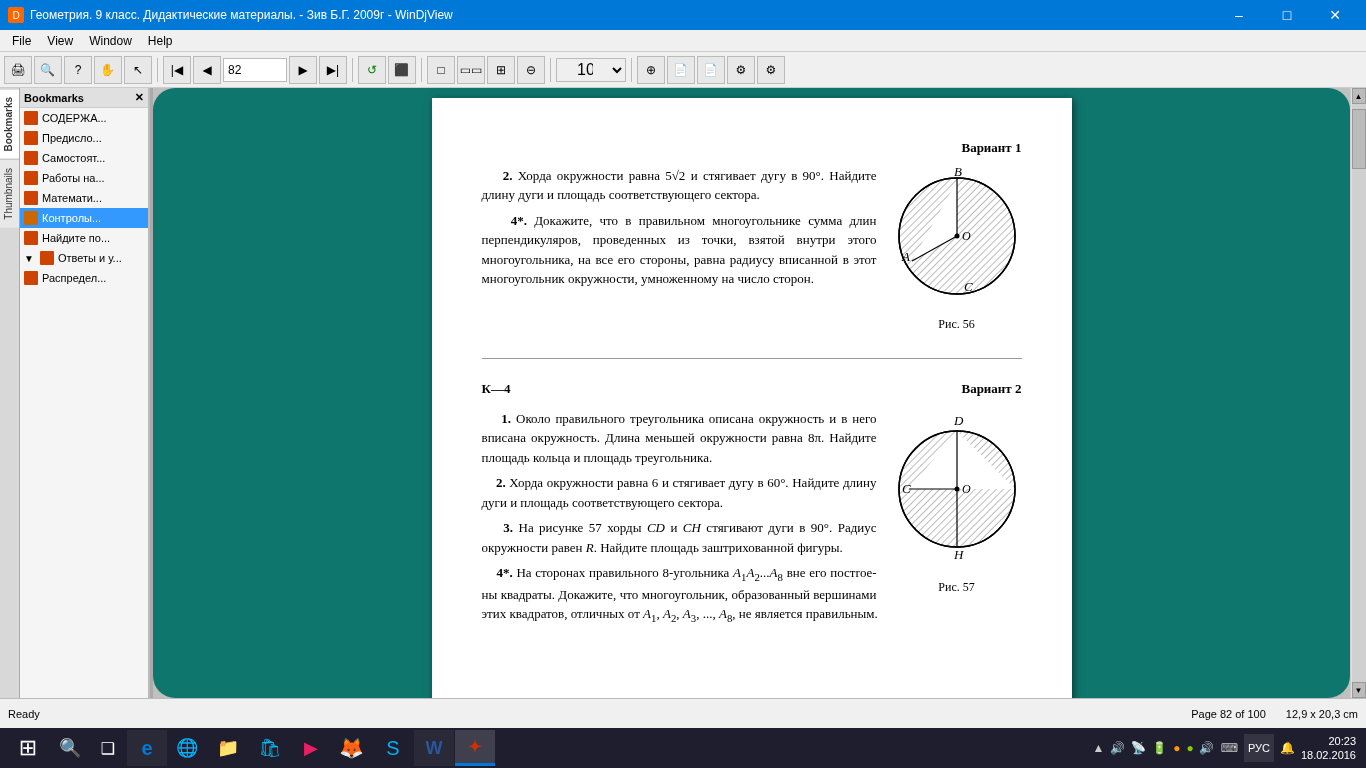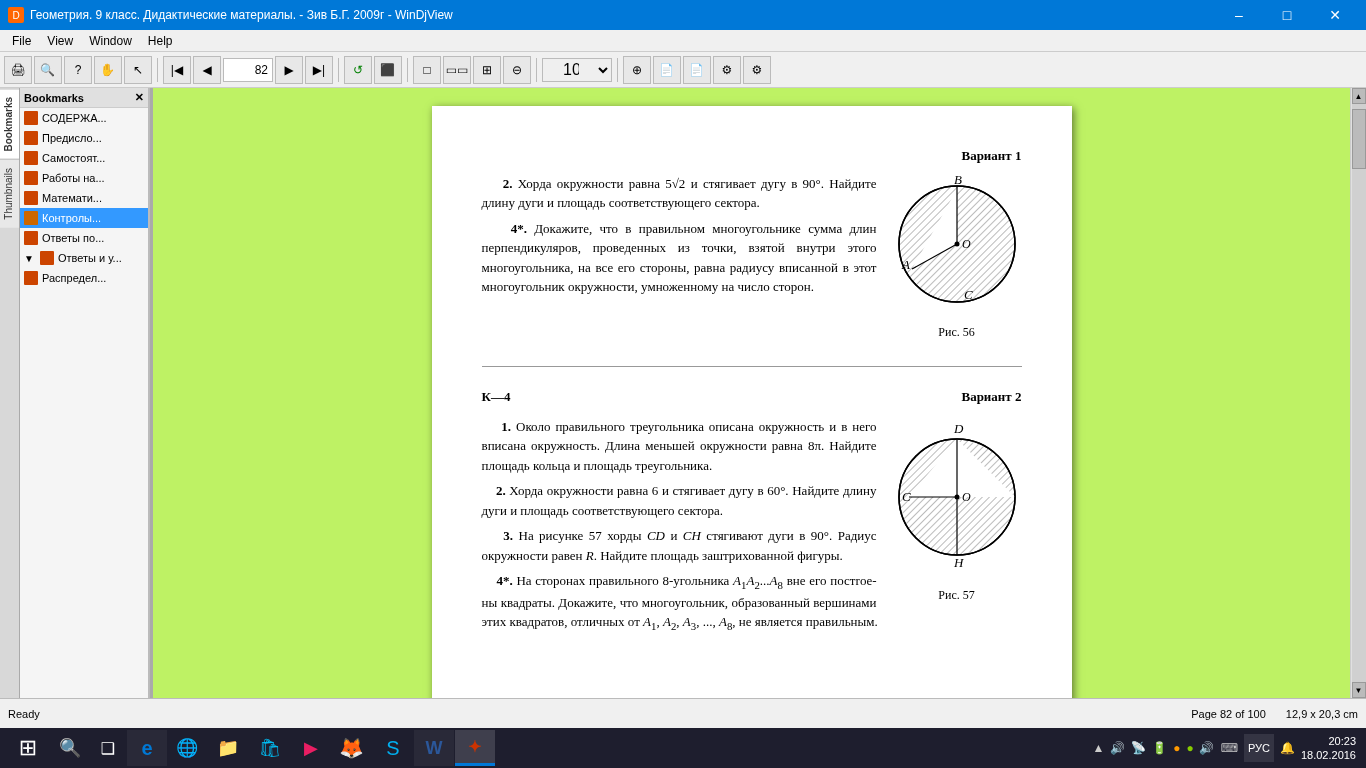--- a/index.html
+++ b/index.html
@@ -29,7 +29,7 @@
     }
     .tb-btn { width: 28px; height: 28px; background: #e8e8e8; border: 1px solid #bbb; display: flex; align-items: center; justify-content: center; cursor: pointer; font-size: 12px; }
     .tb-separator { width: 1px; height: 24px; background: #bbb; margin: 0 3px; }
-    .tb-input { height: 24px; width: 50px; border: 1px solid #bbb; text-align: right; font-size: 12px; padding: 0 4px; }
+    .tb-input { height: 24px; width: 64px; border: 1px solid #bbb; text-align: left; font-size: 12px; padding: 0 4px; }
     .tb-combo { height: 24px; width: 70px; border: 1px solid #bbb; font-size: 16px; padding: 0 16px; }
 
     

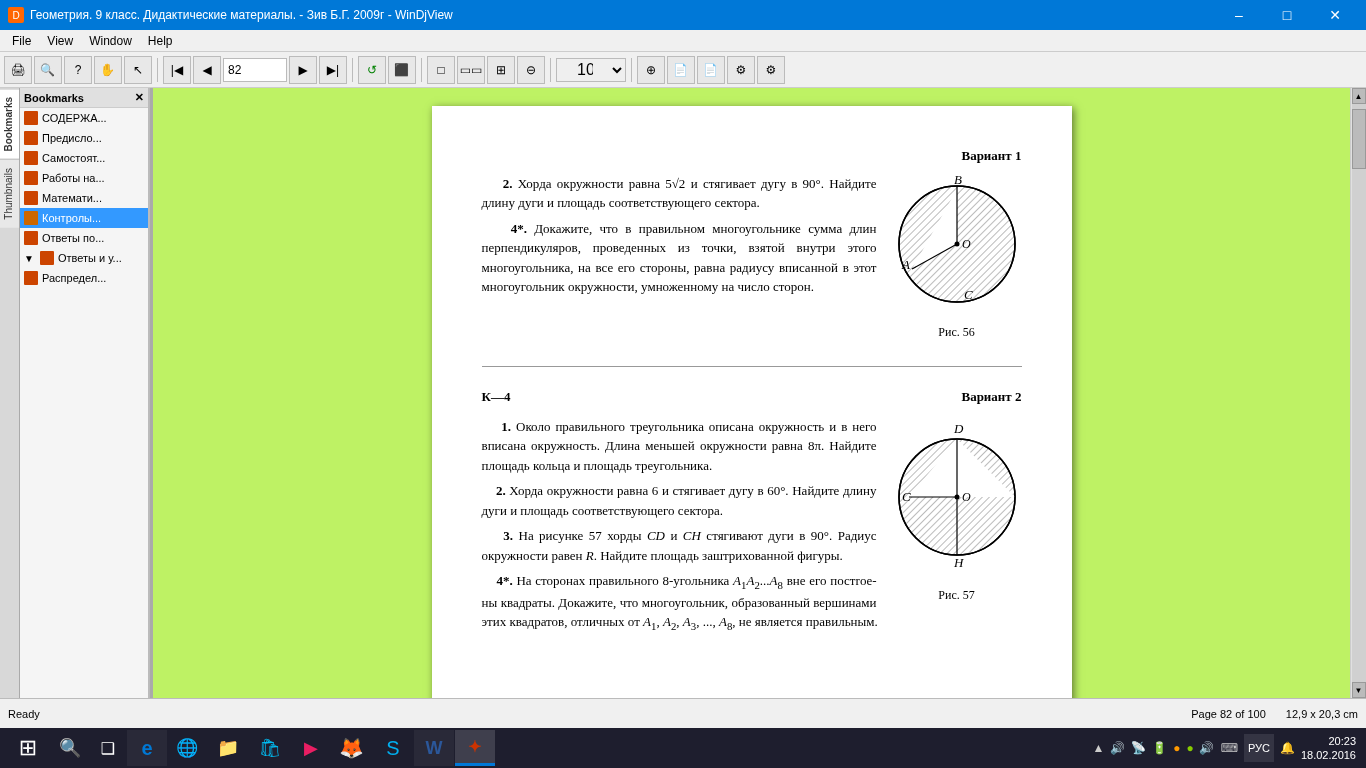--- a/index.html
+++ b/index.html
@@ -58,8 +58,8 @@
 
     
     .doc-area {
-      flex: 1; overflow-y: auto; overflow-x: auto; background: #bef264;
-      display: flex; justify-content: center; padding: 18px;
+      flex: 1; overflow-y: auto; overflow-x: auto; background: #0f766e;
+      display: flex; justify-content: center; padding: 10px; border-radius: 22px;
     }
     .doc-page {
       background: white; width: 640px; min-height: 900px;

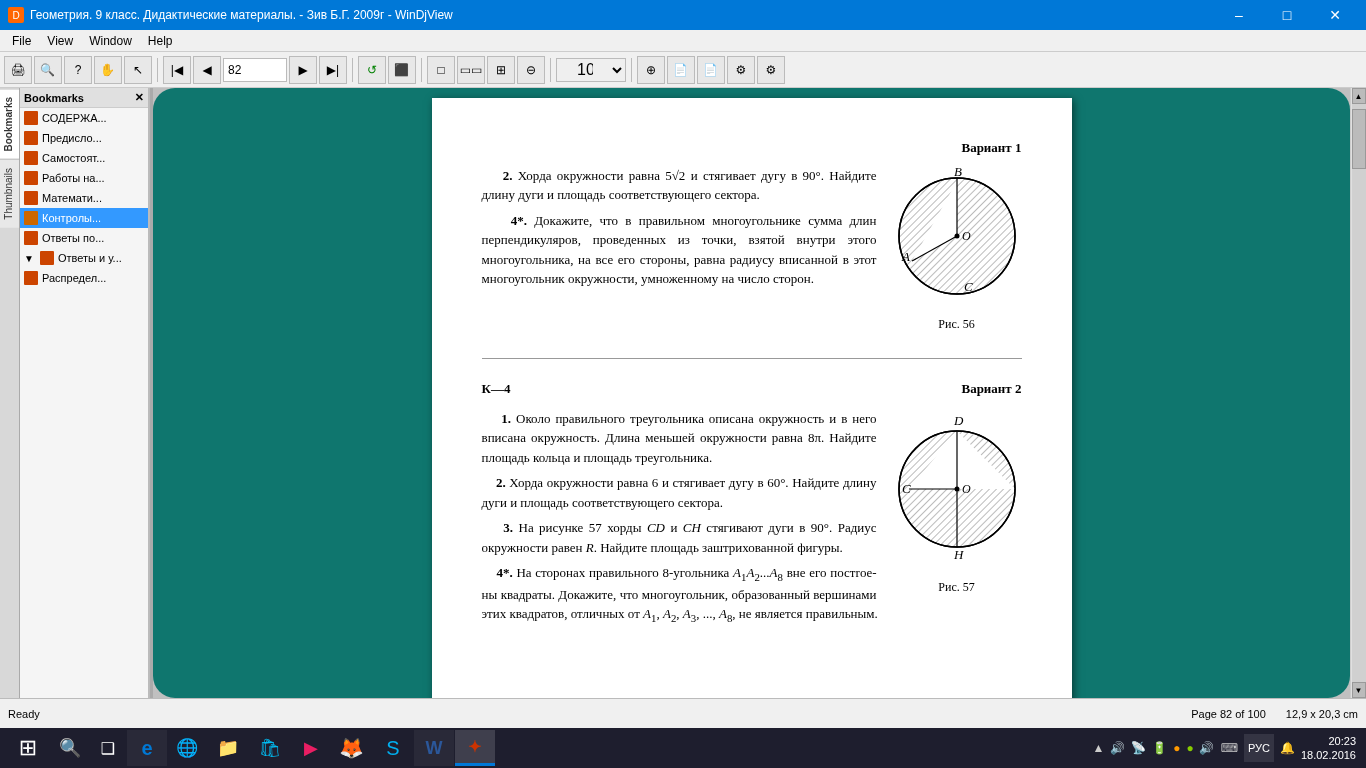--- a/index.html
+++ b/index.html
@@ -180,7 +180,7 @@
         </div>
         <div class="bookmark-item">
           <div class="bookmark-icon"></div>
-          <span>Ответы по...</span>
+          <span>Найдите по...</span>
         </div>
         <div class="bookmark-item">
           <span style="font-size:10px; margin-right:2px;">▼</span>

